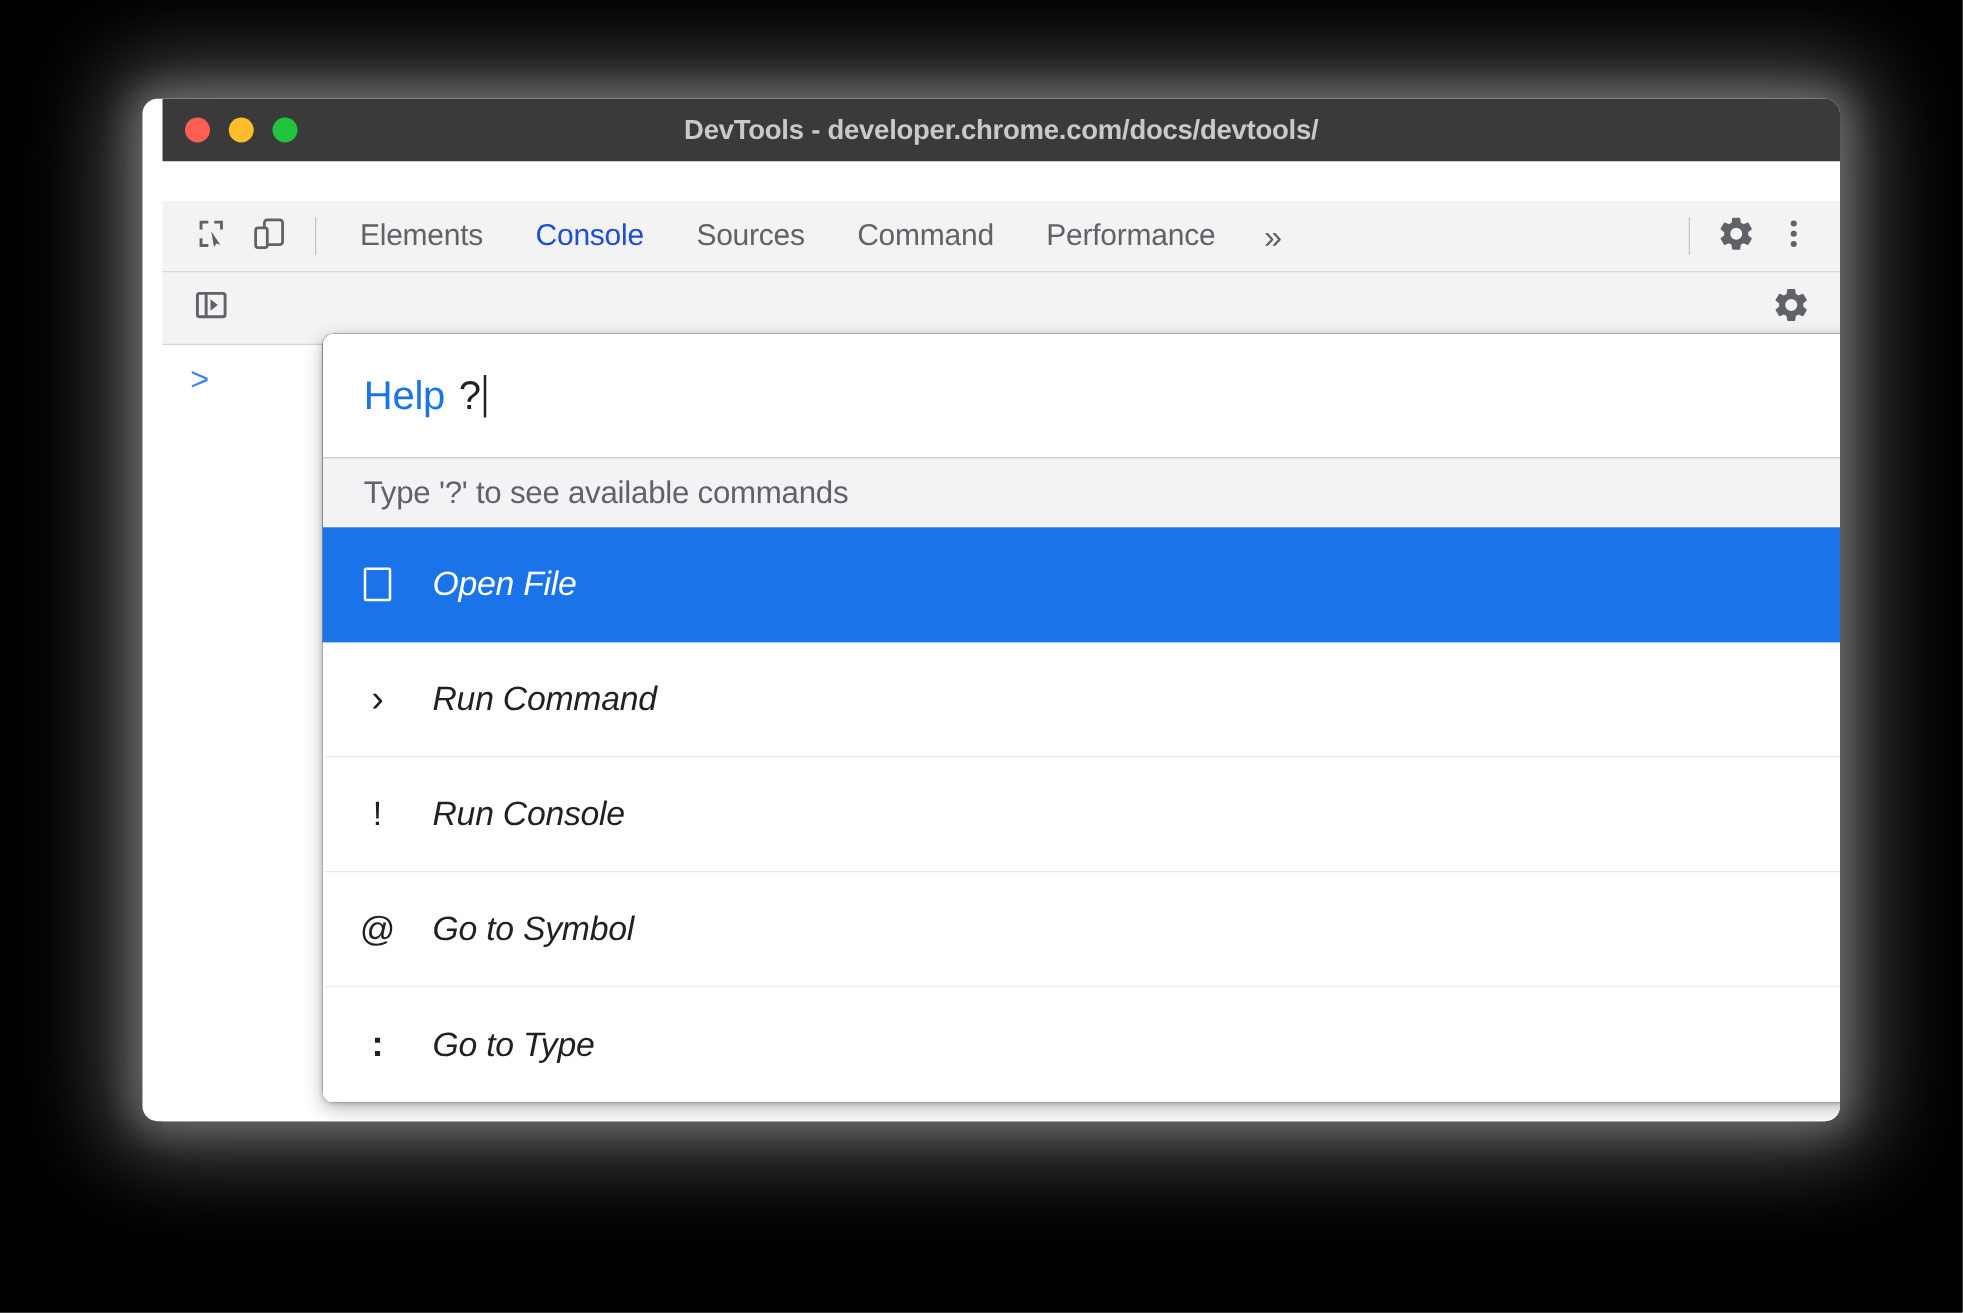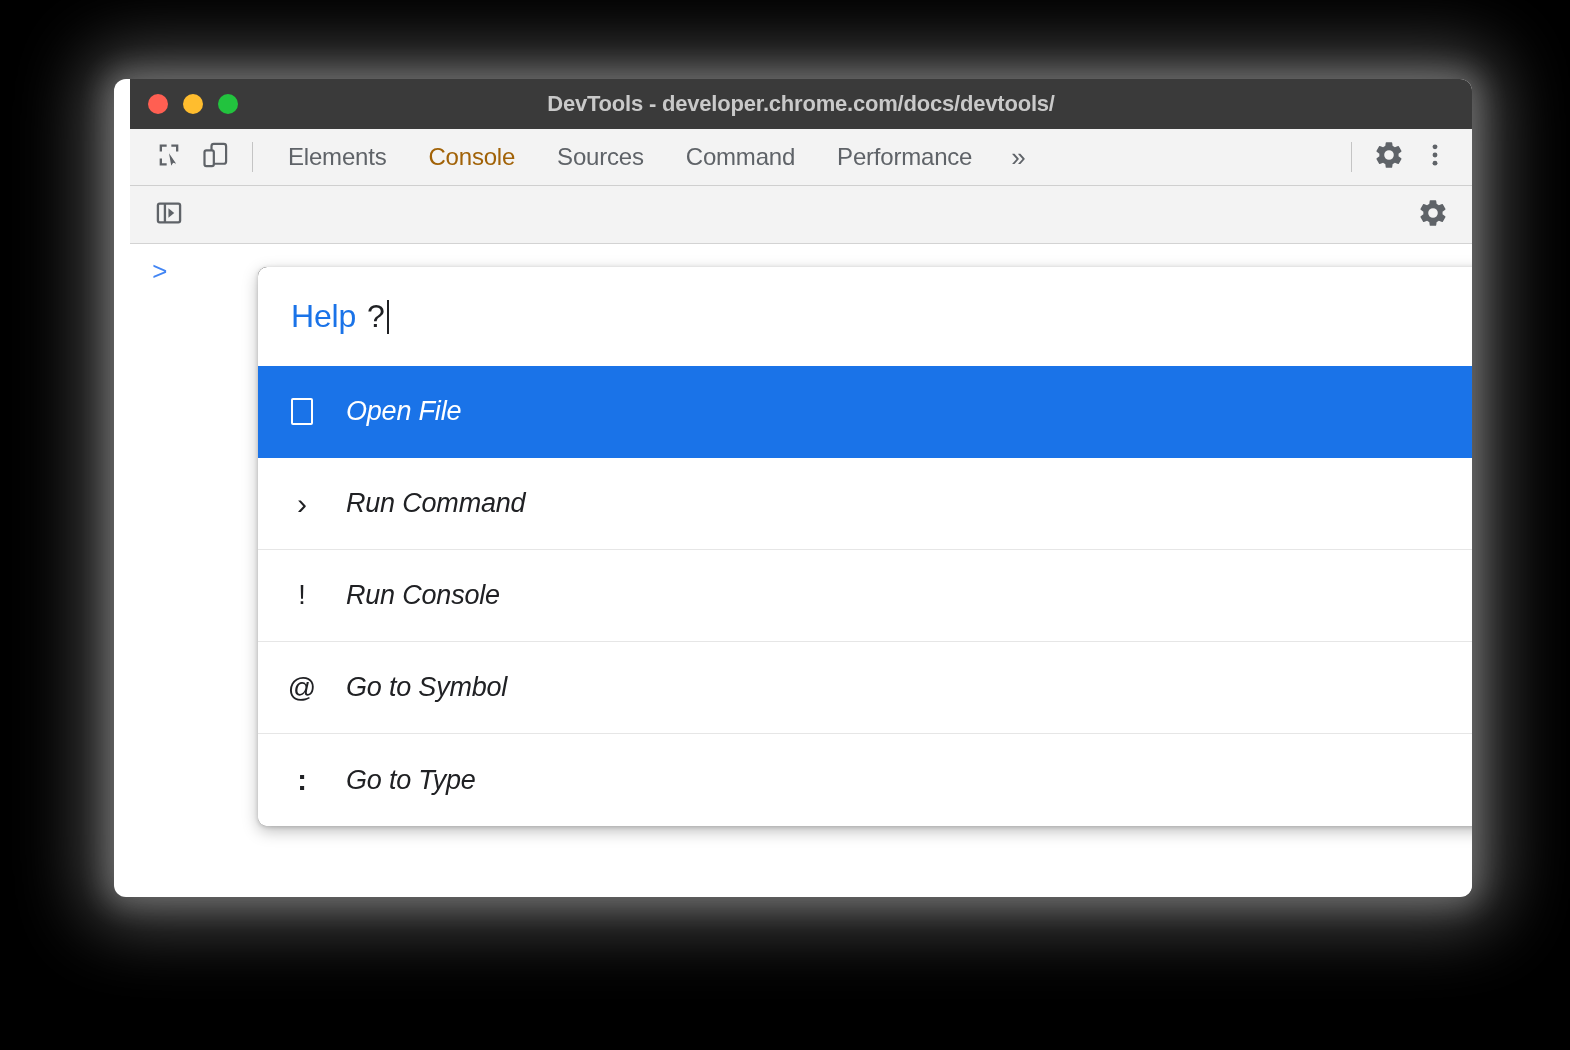--- a/index.html
+++ b/index.html
@@ -76,6 +76,7 @@
     align-items: center;
     padding: 0 14px 0 16px;
     box-sizing: border-box;
+    margin-top: 32px;
   }
   .tb-icon-btn {
     width: 46px;

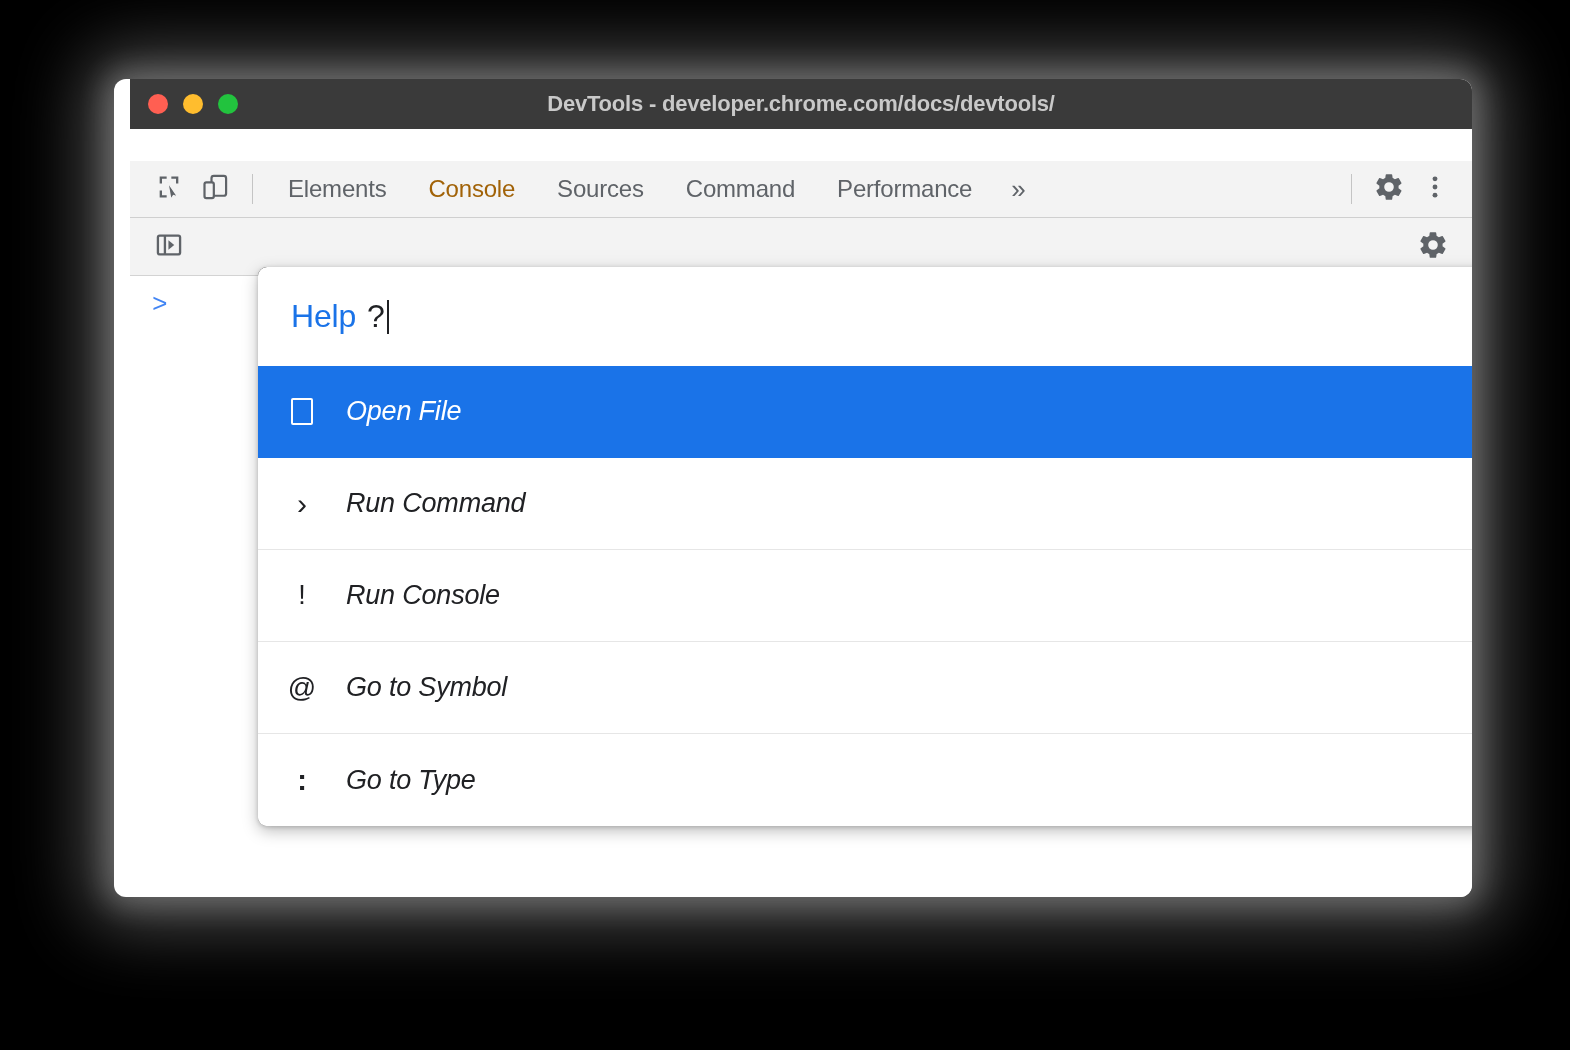--- a/index.html
+++ b/index.html
@@ -105,7 +105,7 @@
     letter-spacing: -0.2px;
   }
   .tab.active {
-    color: #a16207;
+    color: #1d4ed8;
   }
   .tab.more {
     font-size: 26px;

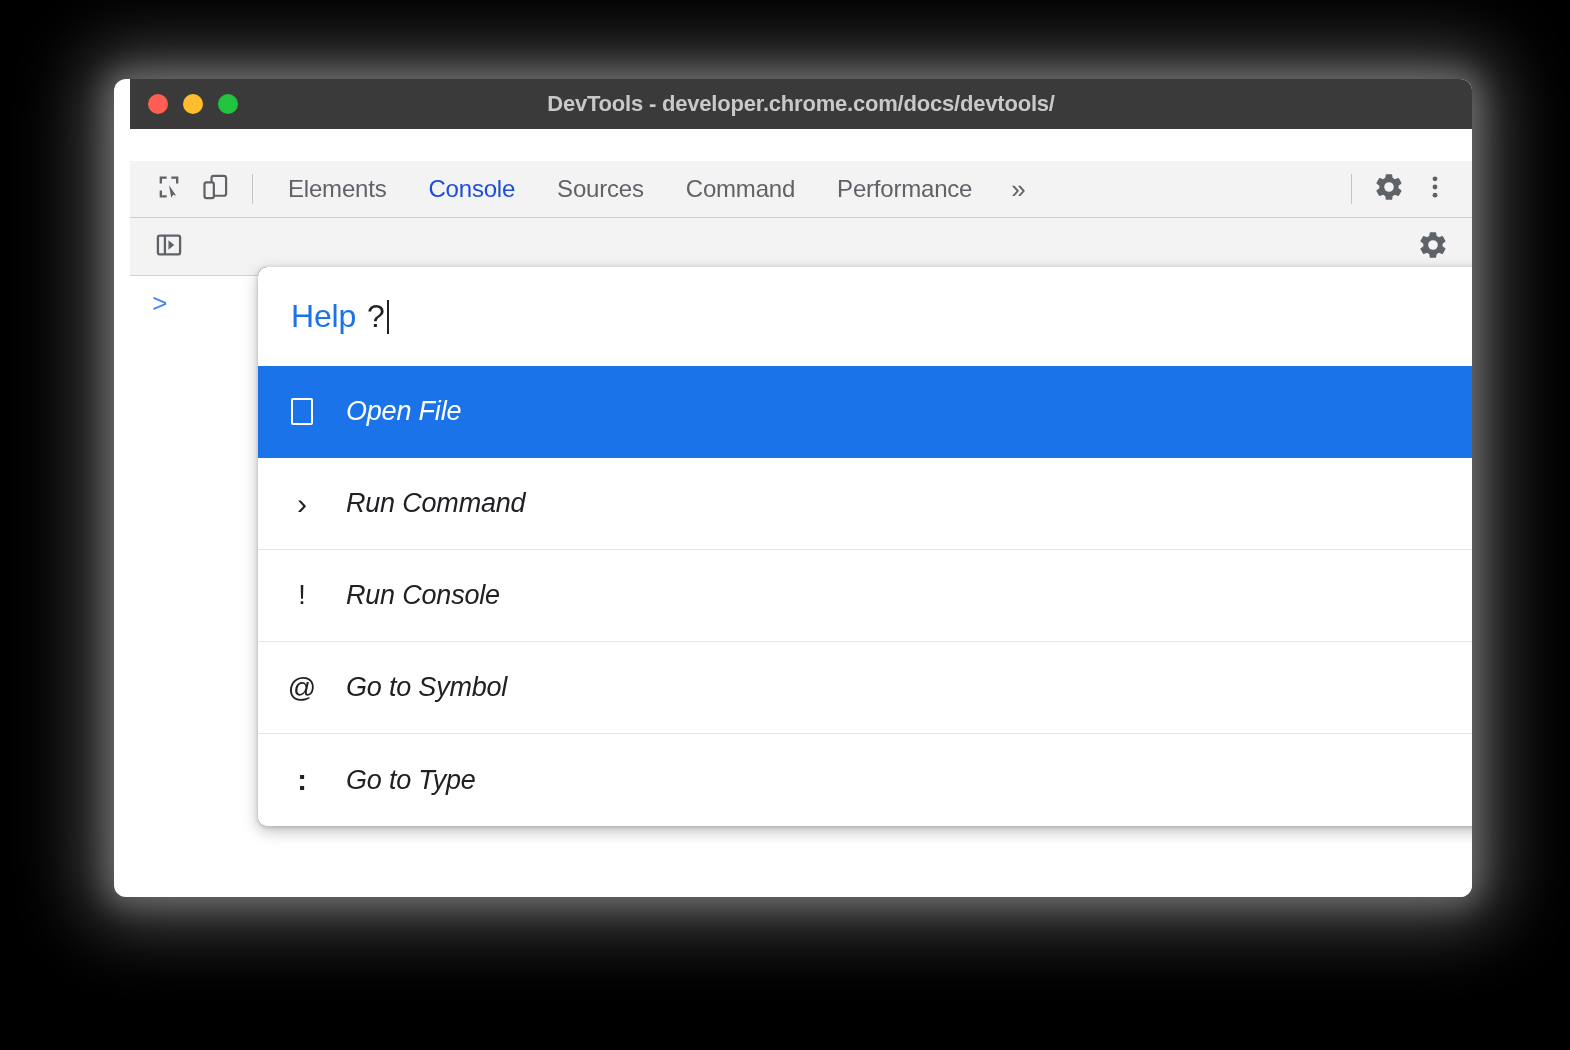--- a/index.html
+++ b/index.html
@@ -350,6 +350,9 @@
       <span class="cm-caret"></span>
     </div>
 
+    <div class="cm-hint-row">
+      <span class="cm-hint-text">Type '?' to see available commands</span>
+    </div>
 
     <div class="cm-list">
 

